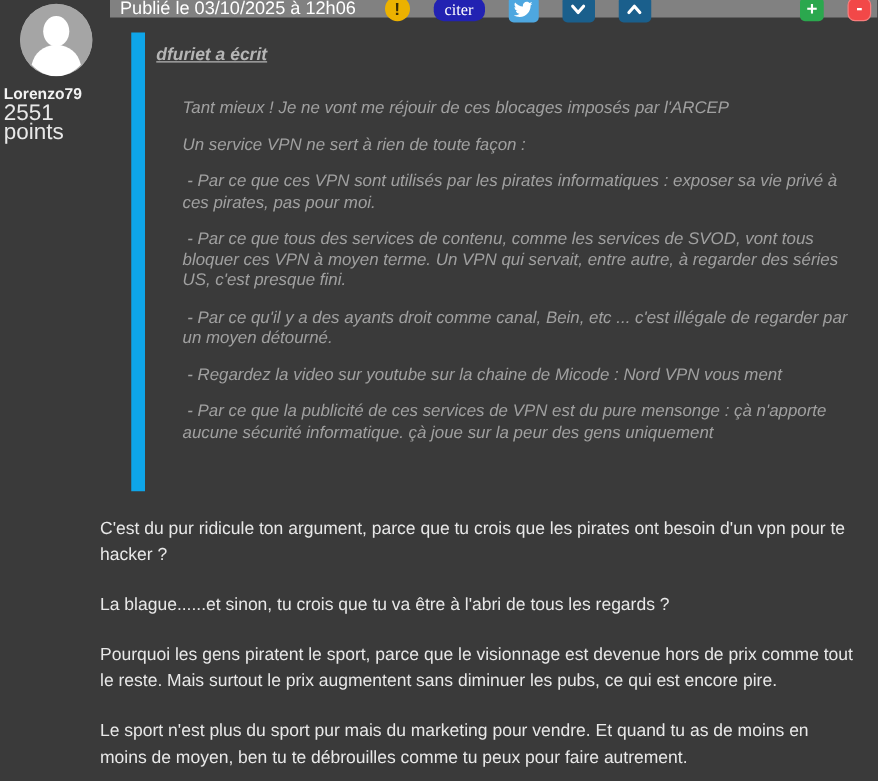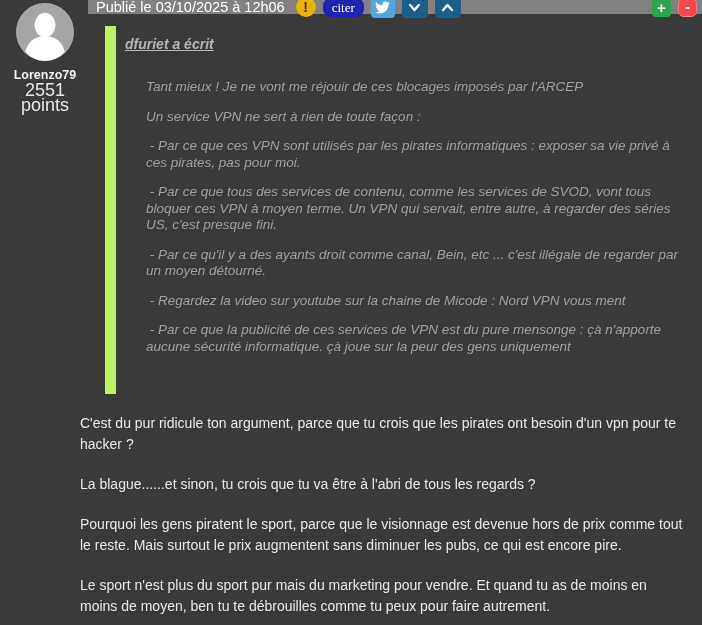--- a/index.html
+++ b/index.html
@@ -25,7 +25,7 @@
   
   .header-bar {
     margin-left: 88px; height: 14px; background: #818181;
-    display: flex; align-items: center; gap: 7px; padding: 0 4px 0 8px;
+    display: flex; align-items: center; gap: 19px; padding: 0 4px 0 8px;
   }
   .published { color: #ffffff; font-size: 14.5px; white-space: nowrap; margin-right: 4px; }
   .warning {

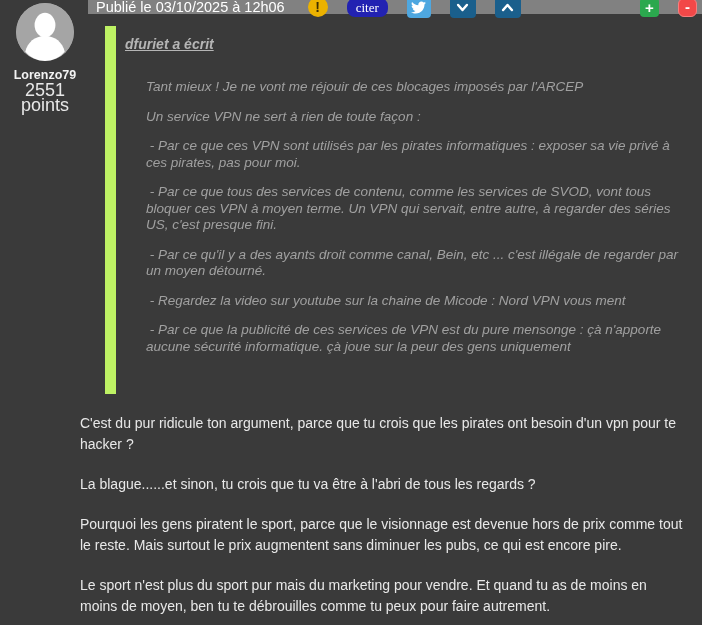--- a/index.html
+++ b/index.html
@@ -63,7 +63,7 @@
   
   blockquote {
     margin: 12px 14px 0 105px;
-    border-left: 11px solid #bef264;
+    border-left: 11px solid #0ea5e9;
     padding: 9px 4px 26px 9px;
   }
   .qheader {

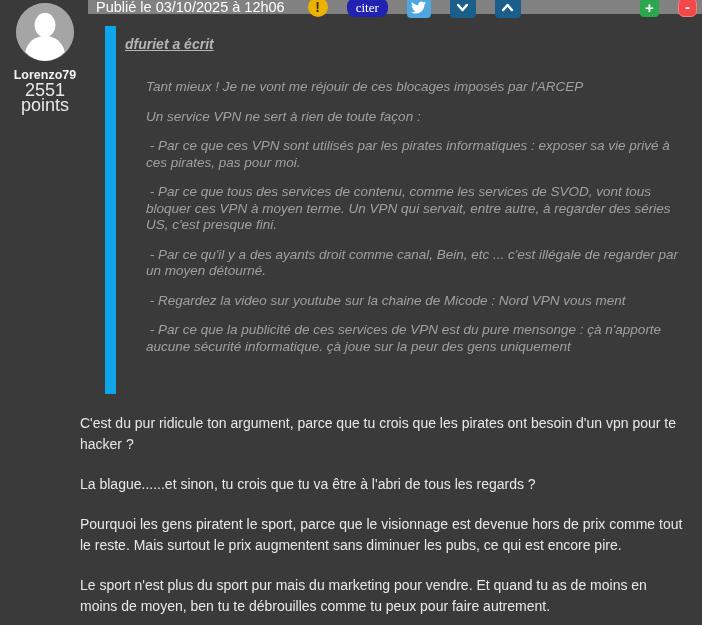--- a/index.html
+++ b/index.html
@@ -12,7 +12,7 @@
   .page { position: relative; width: 702px; height: 625px; }
 
   
-  .author-box { position: absolute; top: 2px; left: 3px; width: 84px; text-align: center; }
+  .author-box { position: absolute; top: 2px; left: 3px; width: 84px; }
   .avatar {
     width: 58px; height: 58px; border-radius: 50%;
     background: #a5a5a5; margin: 1px auto 7px auto;

